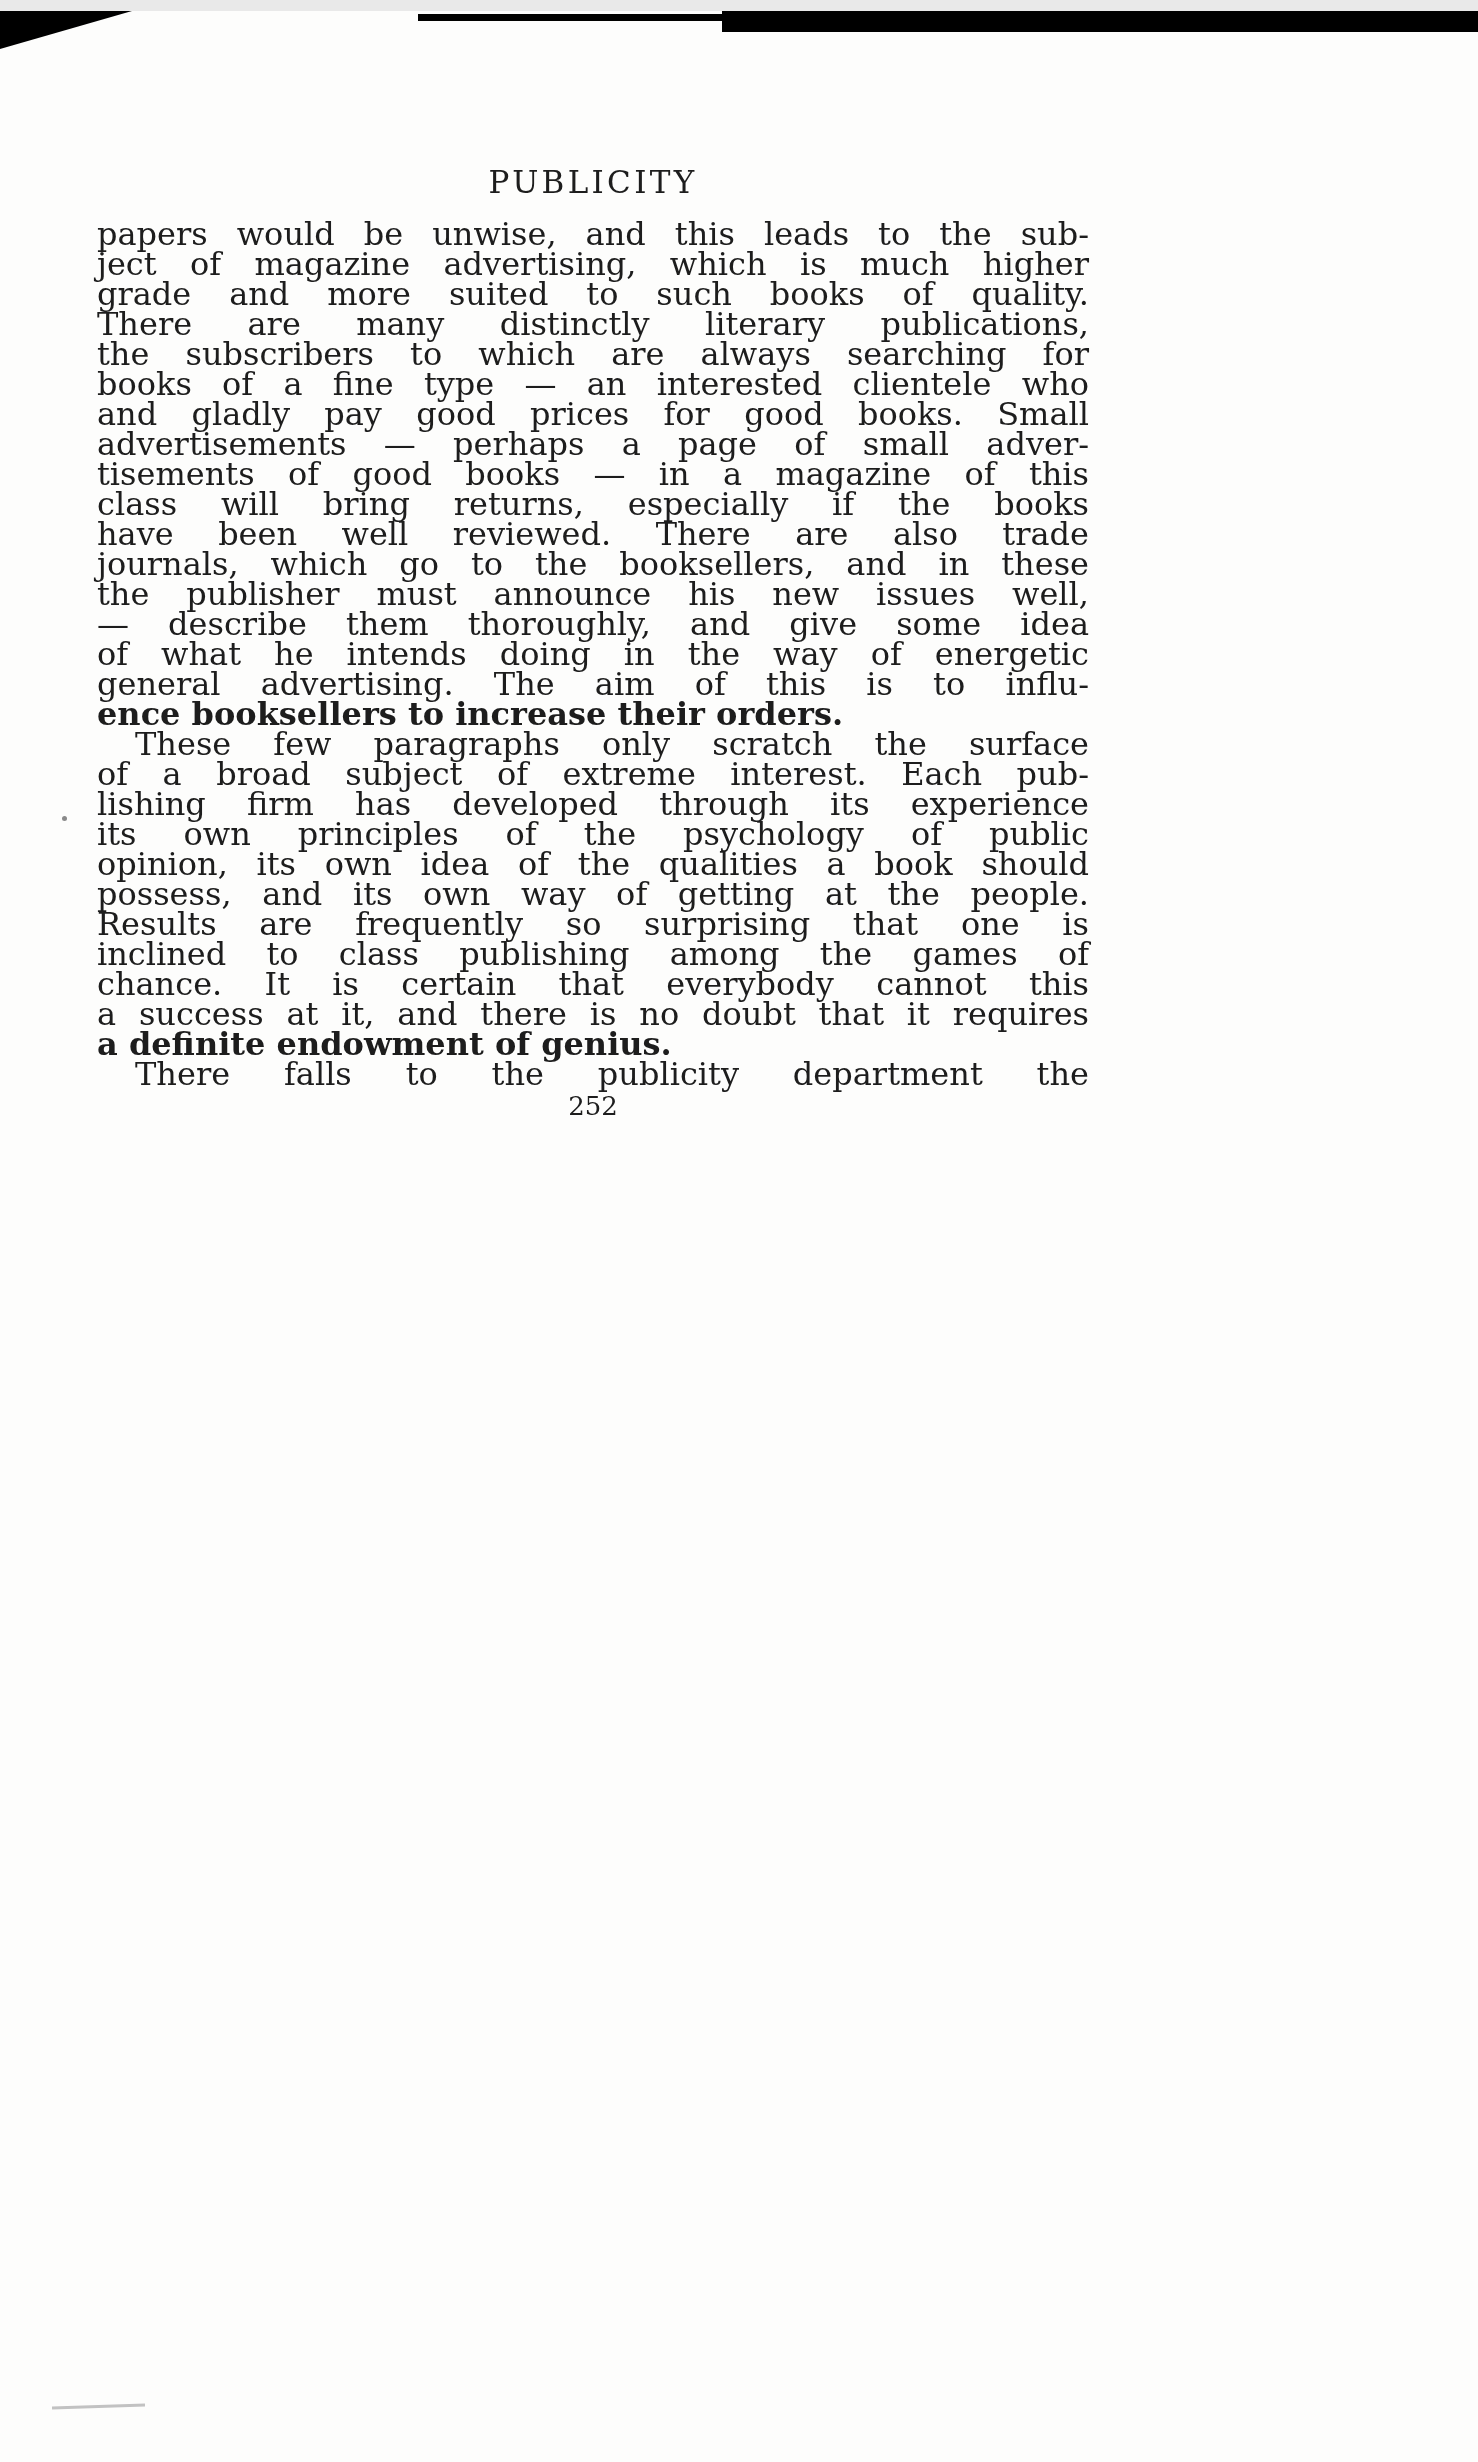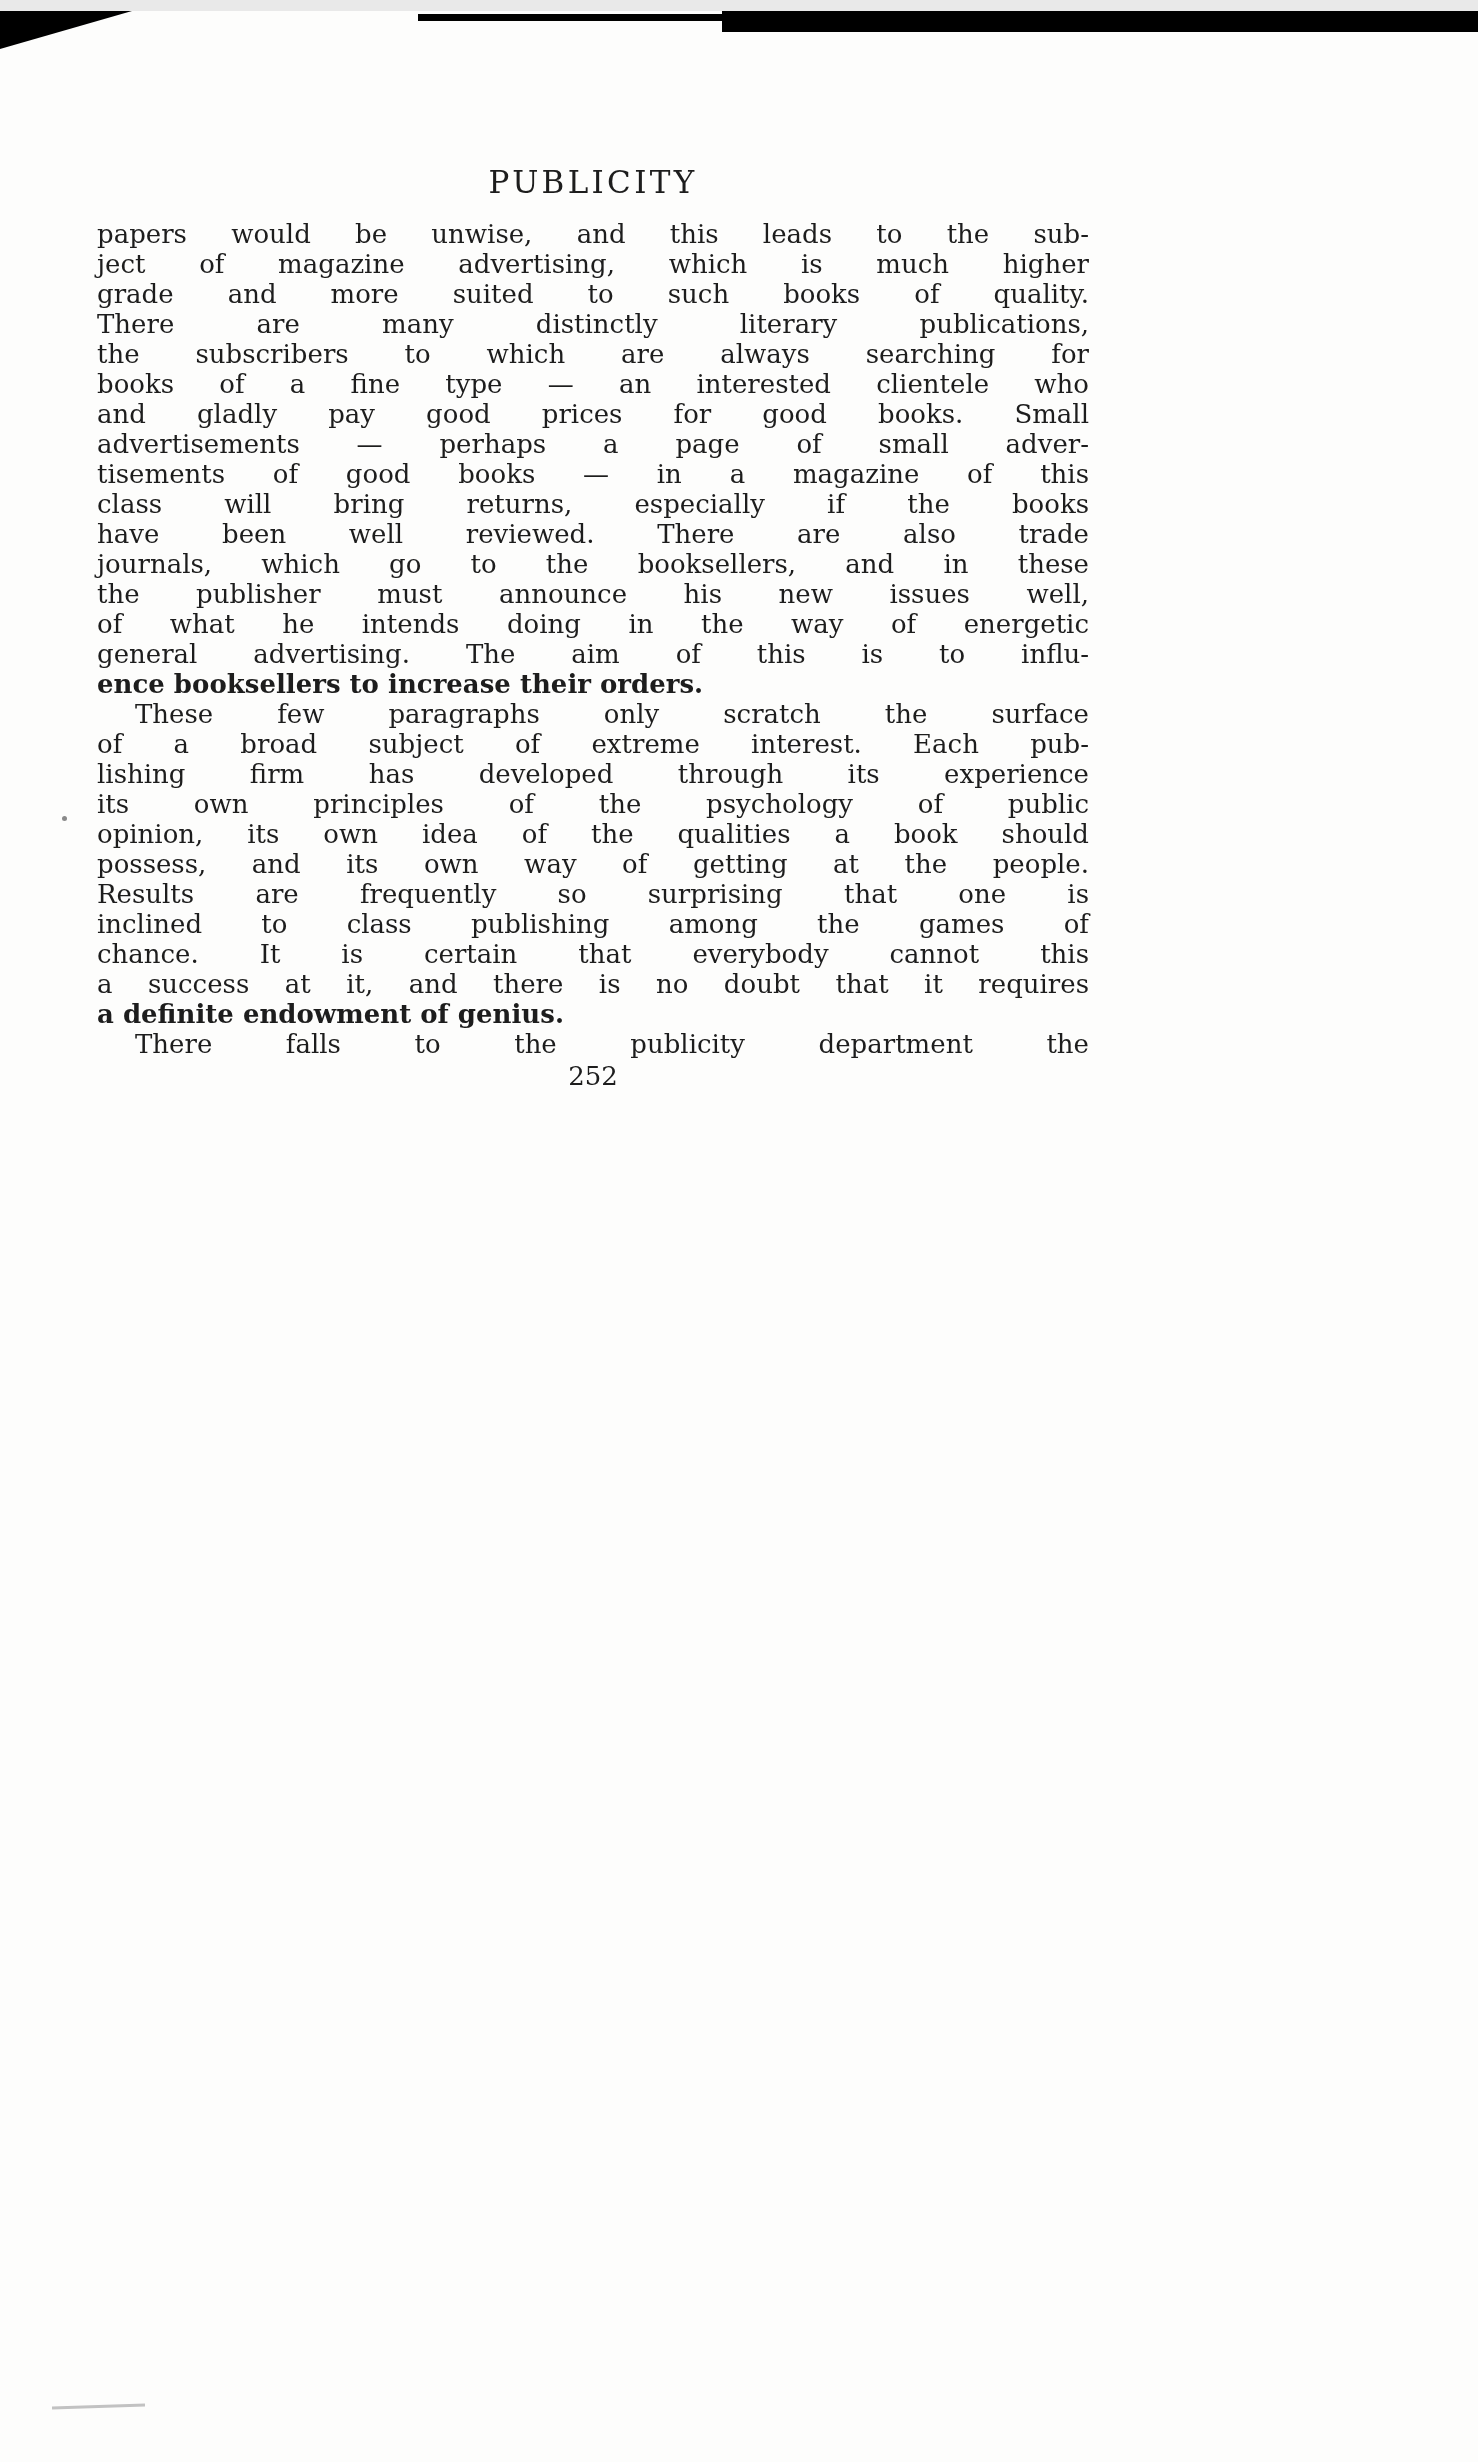--- a/index.html
+++ b/index.html
@@ -37,7 +37,7 @@
   }
 
   .body-text {
-    font-size: 26px;
+    font-size: 32px;
     line-height: 30px;
   }
 

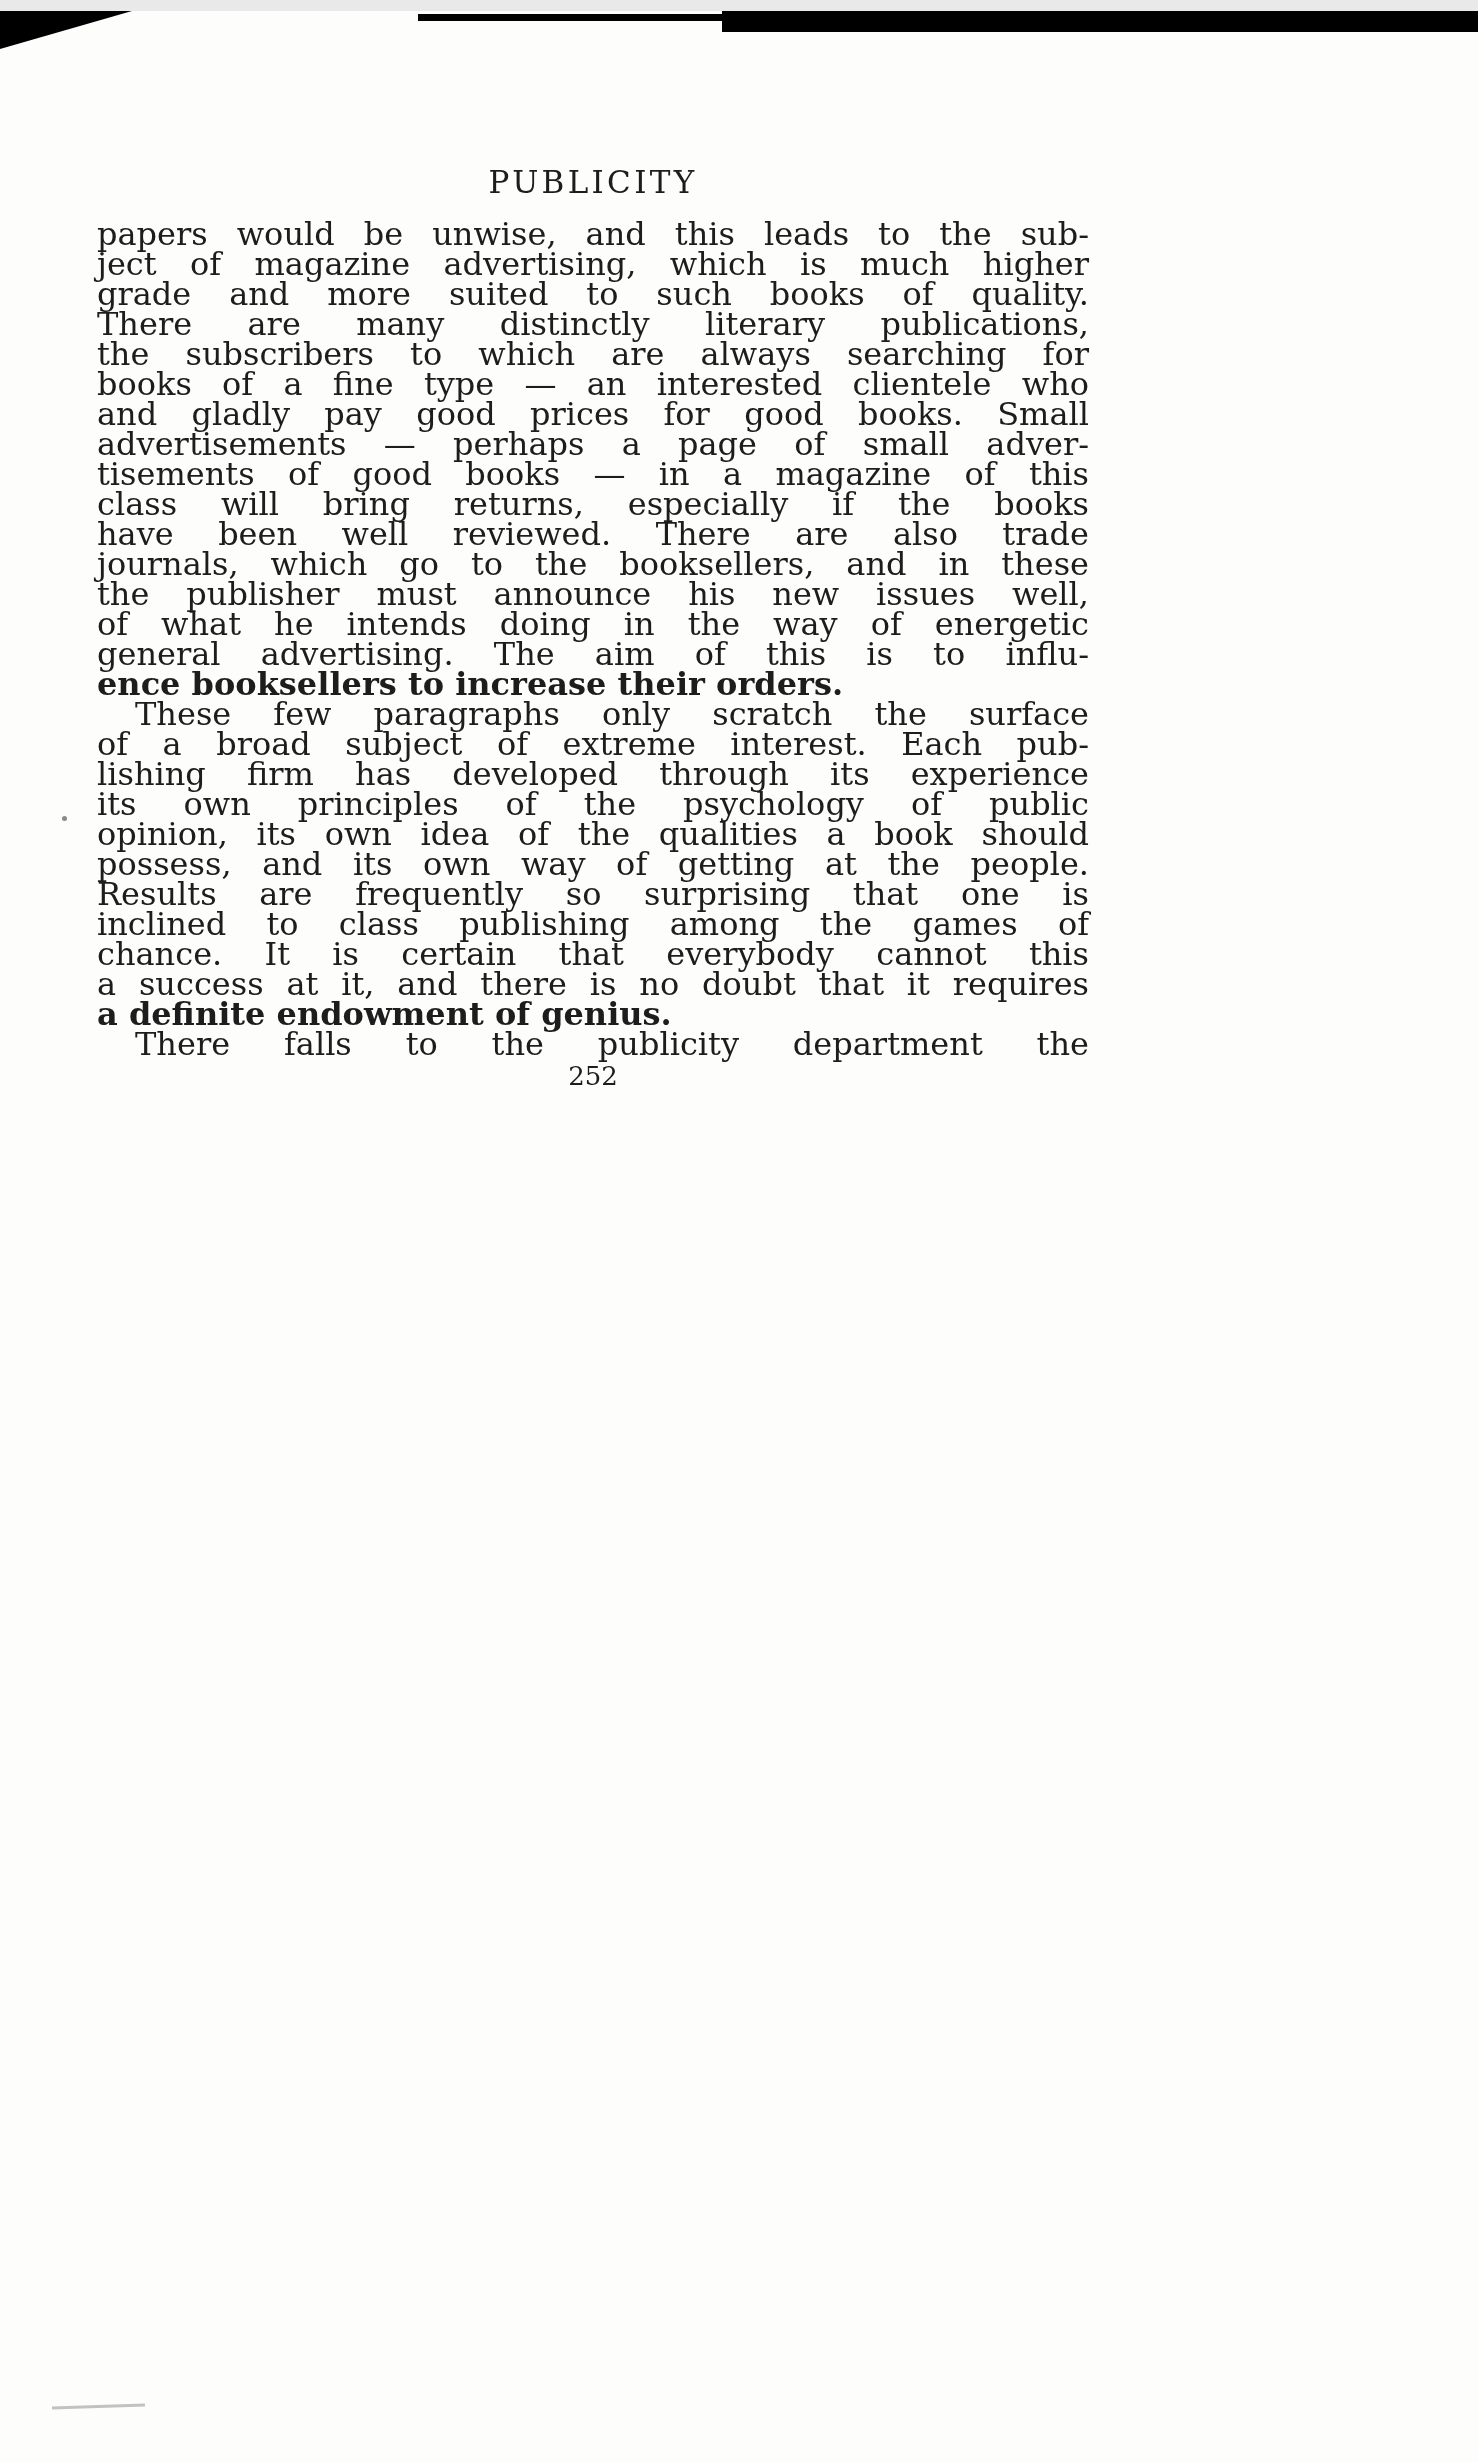--- a/index.html
+++ b/index.html
@@ -128,6 +128,7 @@
           <div class="line">have been well reviewed. There are also trade</div>
           <div class="line">journals, which go to the booksellers, and in these</div>
           <div class="line">the publisher must announce his new issues well,</div>
+          <div class="line">— describe them thoroughly, and give some idea</div>
           <div class="line">of what he intends doing in the way of energetic</div>
           <div class="line">general advertising. The aim of this is to influ-</div>
           <div class="line last-line">ence booksellers to increase their orders.</div>

